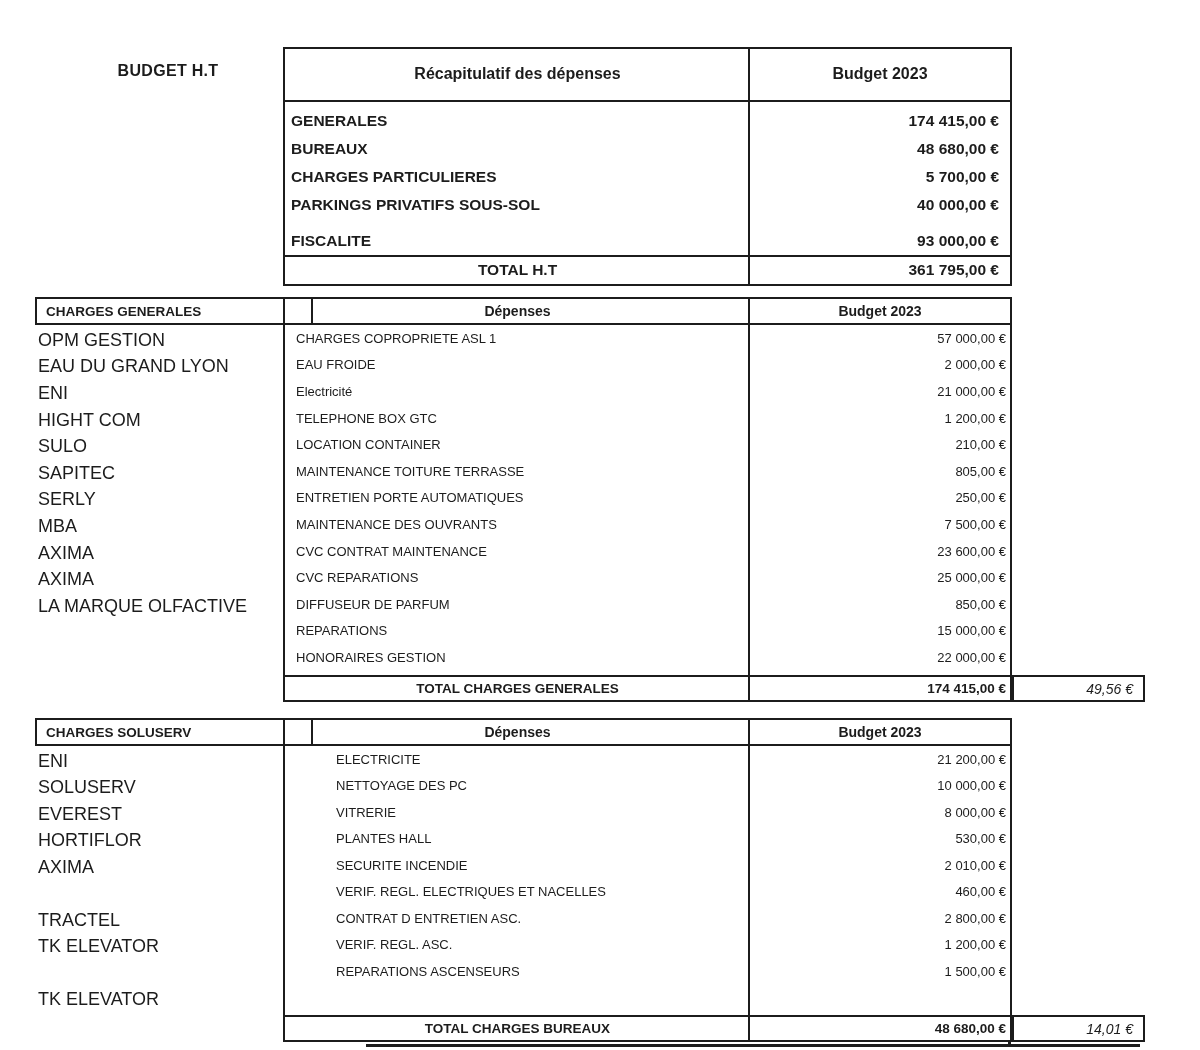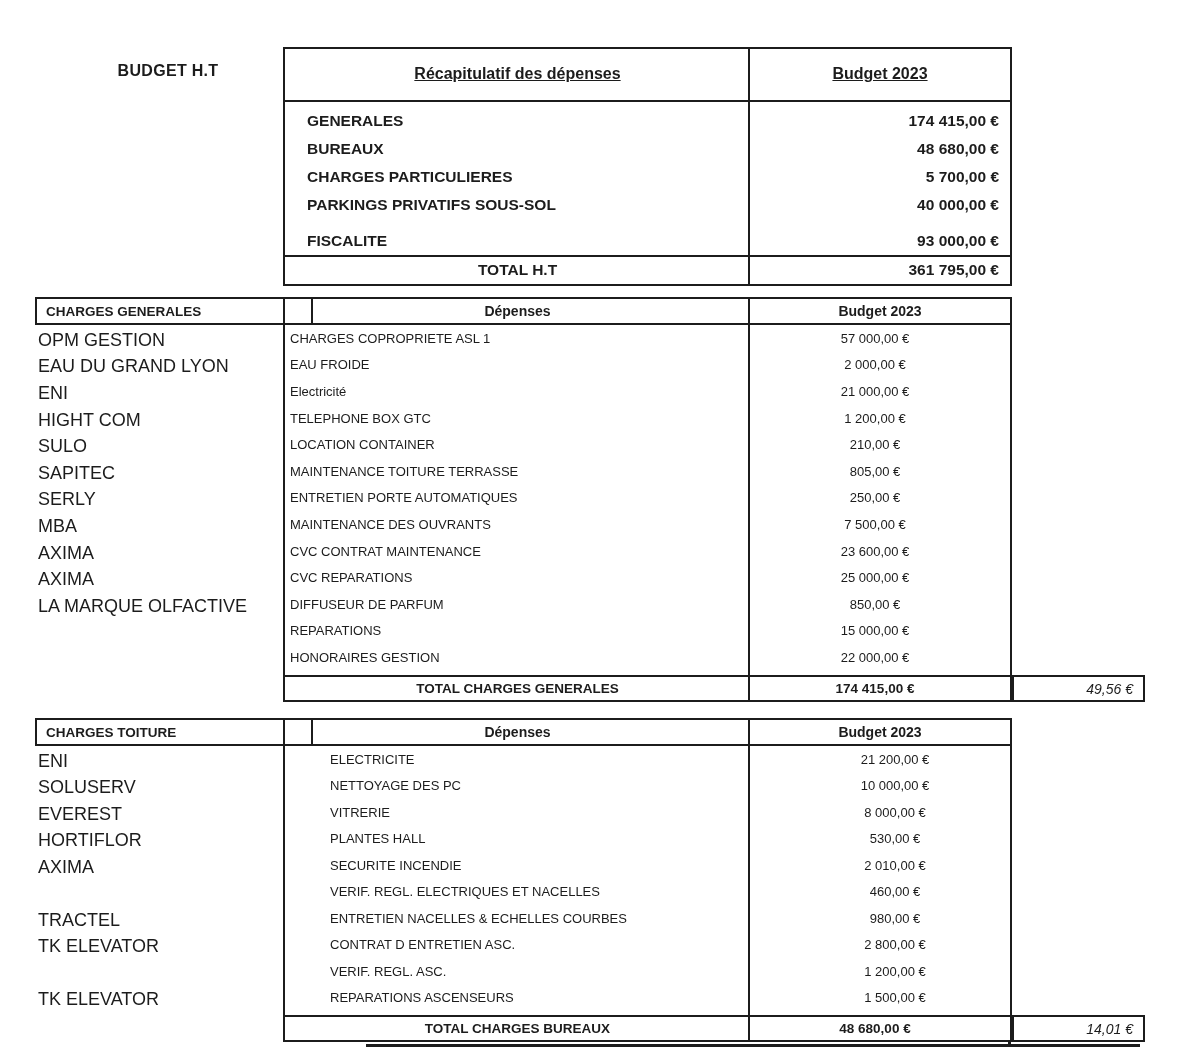--- a/index.html
+++ b/index.html
@@ -26,7 +26,7 @@
     position:absolute; left:283px; top:47px; width:729px; height:239px;
     border:2px solid #1c1c1c; display:flex; flex-direction:column;
   }
-  .sum-header { position:relative; height:56px; border-bottom:2px solid #1c1c1c; display:flex; font-size:16px;text-decoration:underline; }
+  .sum-header { position:relative; height:56px; border-bottom:2px solid #1c1c1c; display:flex; font-size:16px; }
   .sum-body { position:relative; flex:1; padding-top:5px; font-size:15.5px; font-weight:bold; }
   .sum-row { display:flex; height:28px; align-items:center;margin-left:16px; }
   .sum-row:last-of-type { margin-top:8px; }

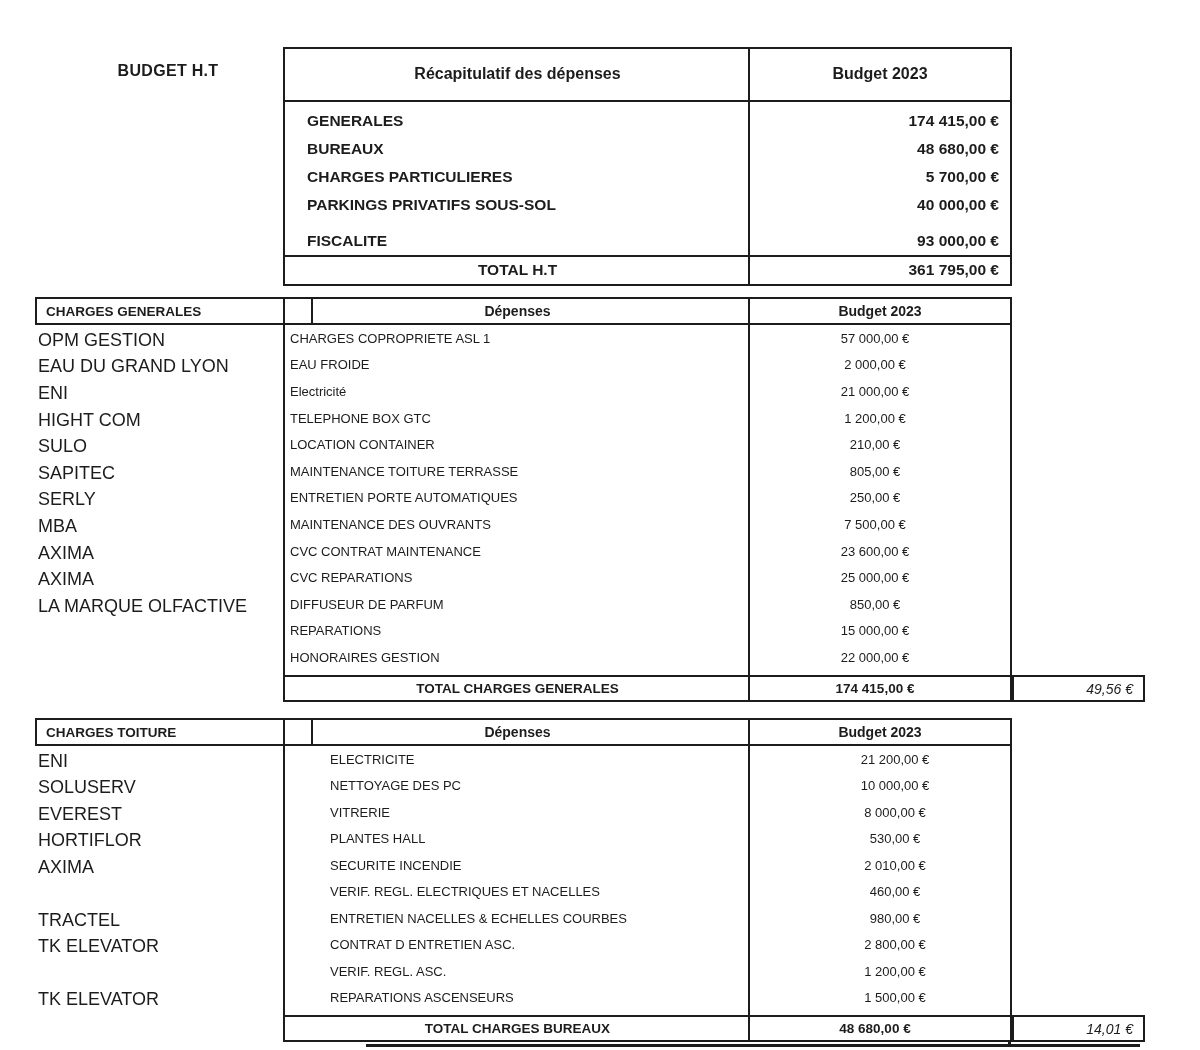--- a/index.html
+++ b/index.html
@@ -28,7 +28,7 @@
   }
   .sum-header { position:relative; height:56px; border-bottom:2px solid #1c1c1c; display:flex; font-size:16px; }
   .sum-body { position:relative; flex:1; padding-top:5px; font-size:15.5px; font-weight:bold; }
-  .sum-row { display:flex; height:28px; align-items:center;margin-left:16px; }
+  .sum-row { display:flex; height:28px; align-items:center; }
   .sum-row:last-of-type { margin-top:8px; }
   .sum-label { width:465px; padding-left:6px; }
   .sum-amount { flex:1; text-align:right; padding-right:11px; }

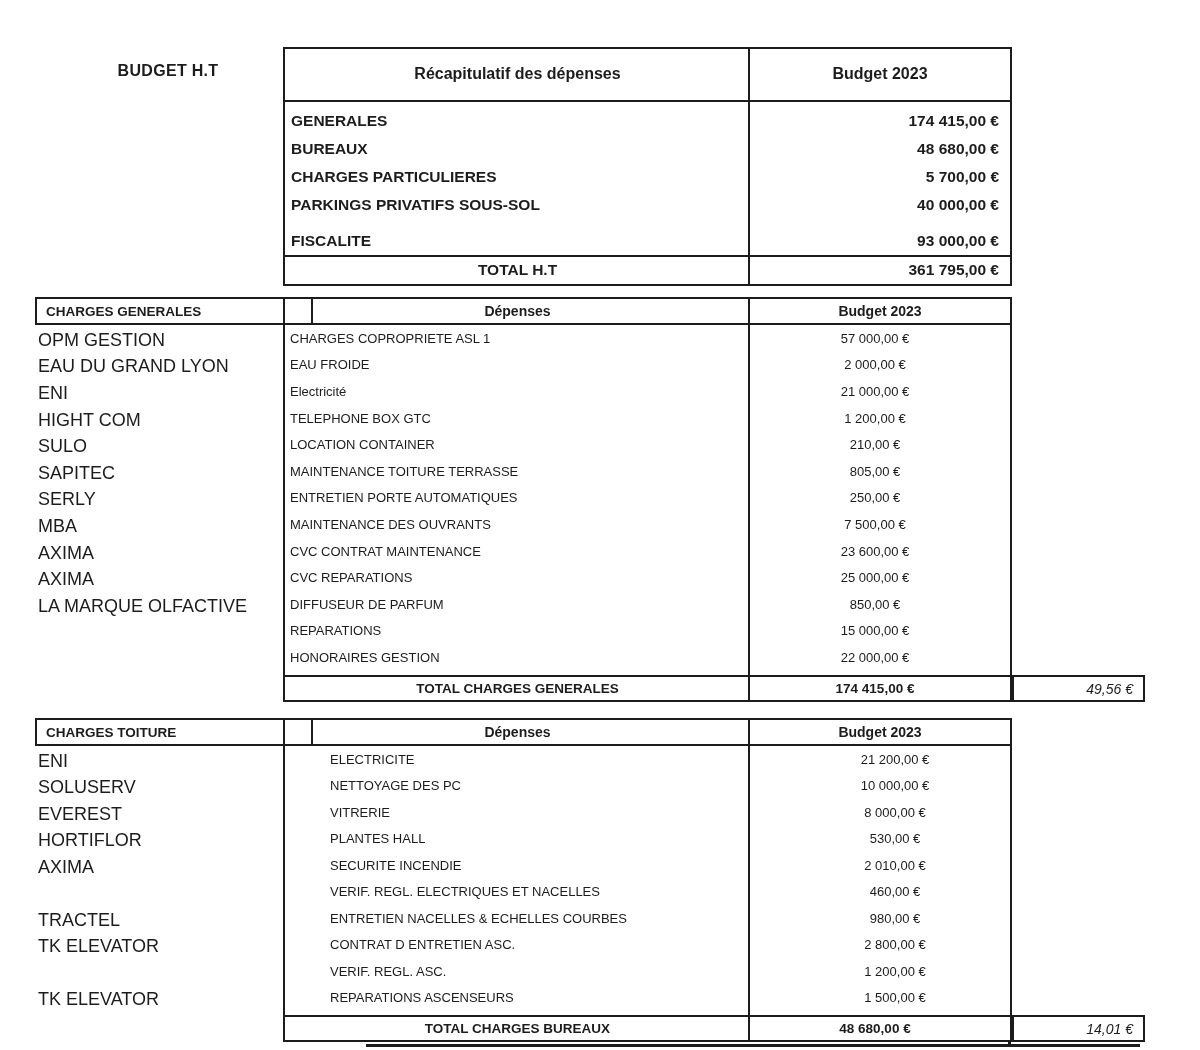--- a/index.html
+++ b/index.html
@@ -59,7 +59,7 @@
   .sec-row { display:flex; align-items:center; }
   .s-generales .sec-row { height:26.6px; }
   .s-bureaux   .sec-row { height:26.5px;margin-left:40px; }
-  .expense { width:465px; padding-left:5px; white-space:nowrap; }
+  .expense { width:465px; padding-left:11px; white-space:nowrap; }
   .amount { flex:1; text-align:center; padding-right:10px; white-space:nowrap; }
   .sec-total { position:relative; height:25px; border-top:2px solid #1c1c1c; display:flex; align-items:center; font-weight:bold; font-size:13.5px; }
   .sec-total-label { width:465px; text-align:center; }

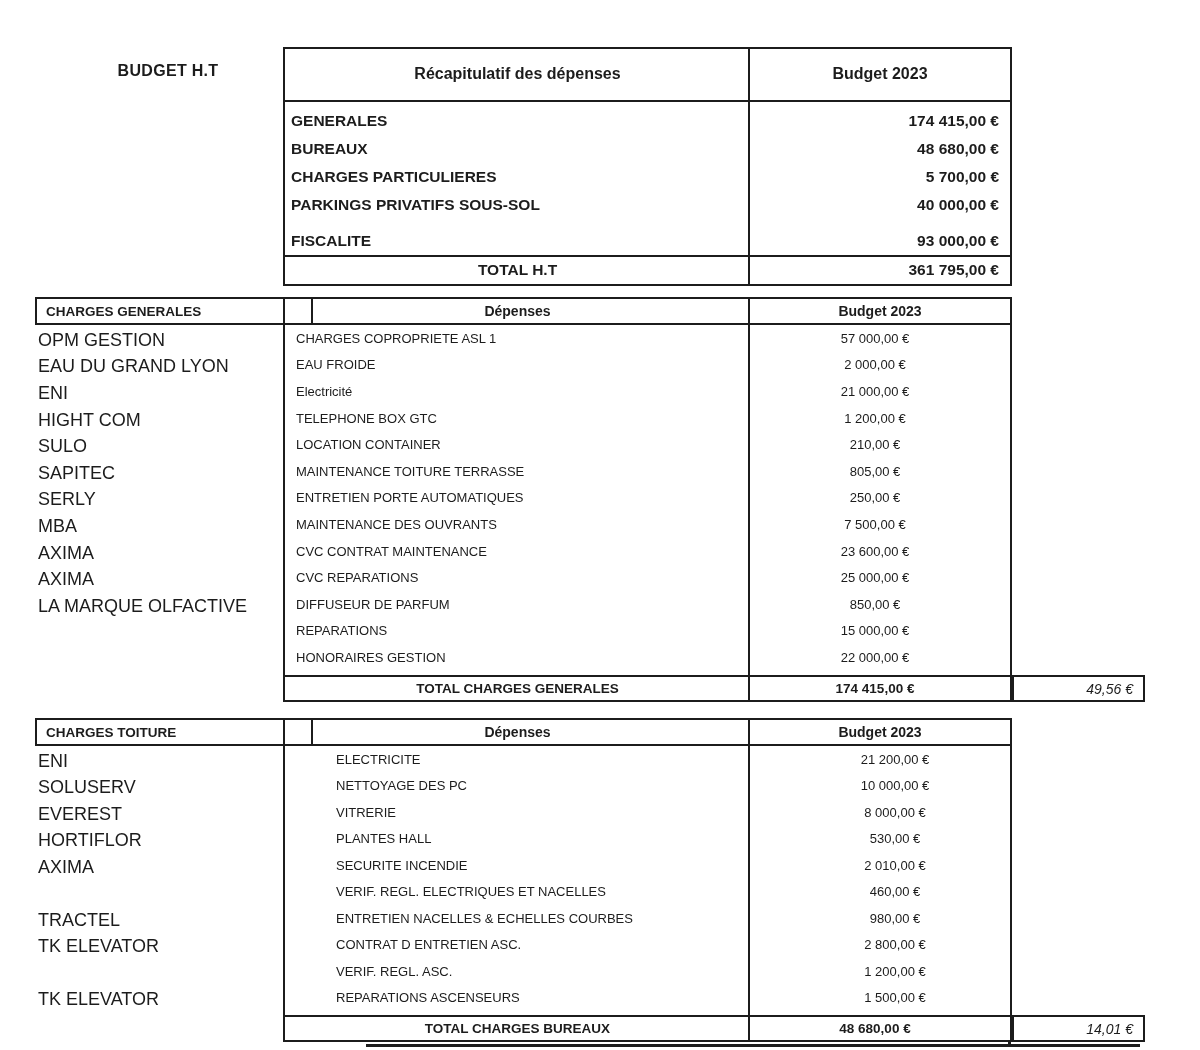--- a/index.html
+++ b/index.html
@@ -60,7 +60,7 @@
   .s-generales .sec-row { height:26.6px; }
   .s-bureaux   .sec-row { height:26.5px;margin-left:40px; }
   .expense { width:465px; padding-left:11px; white-space:nowrap; }
-  .amount { flex:1; text-align:center; padding-right:10px; white-space:nowrap; }
+  .amount { flex:1; text-align:right; padding-right:4px; white-space:nowrap; }
   .sec-total { position:relative; height:25px; border-top:2px solid #1c1c1c; display:flex; align-items:center; font-weight:bold; font-size:13.5px; }
   .sec-total-label { width:465px; text-align:center; }
 

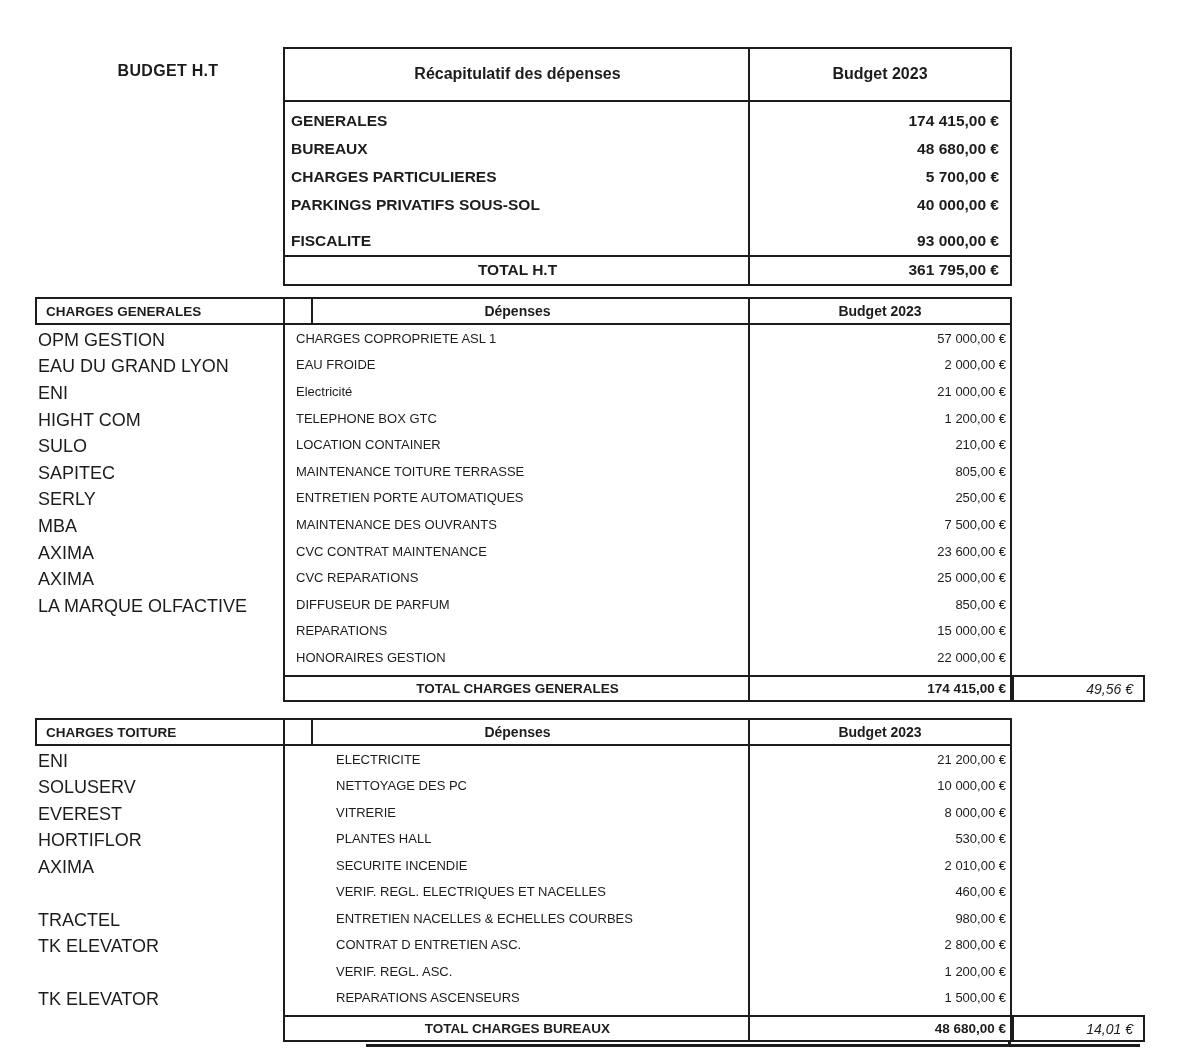--- a/index.html
+++ b/index.html
@@ -235,7 +235,7 @@
 
 <section class="charge-section s-bureaux">
   <div class="section-name-box">
-    <span>CHARGES TOITURE</span>
+    <span>CHARGES SOLUSERV</span>
   </div>
   <div class="vendors">
 

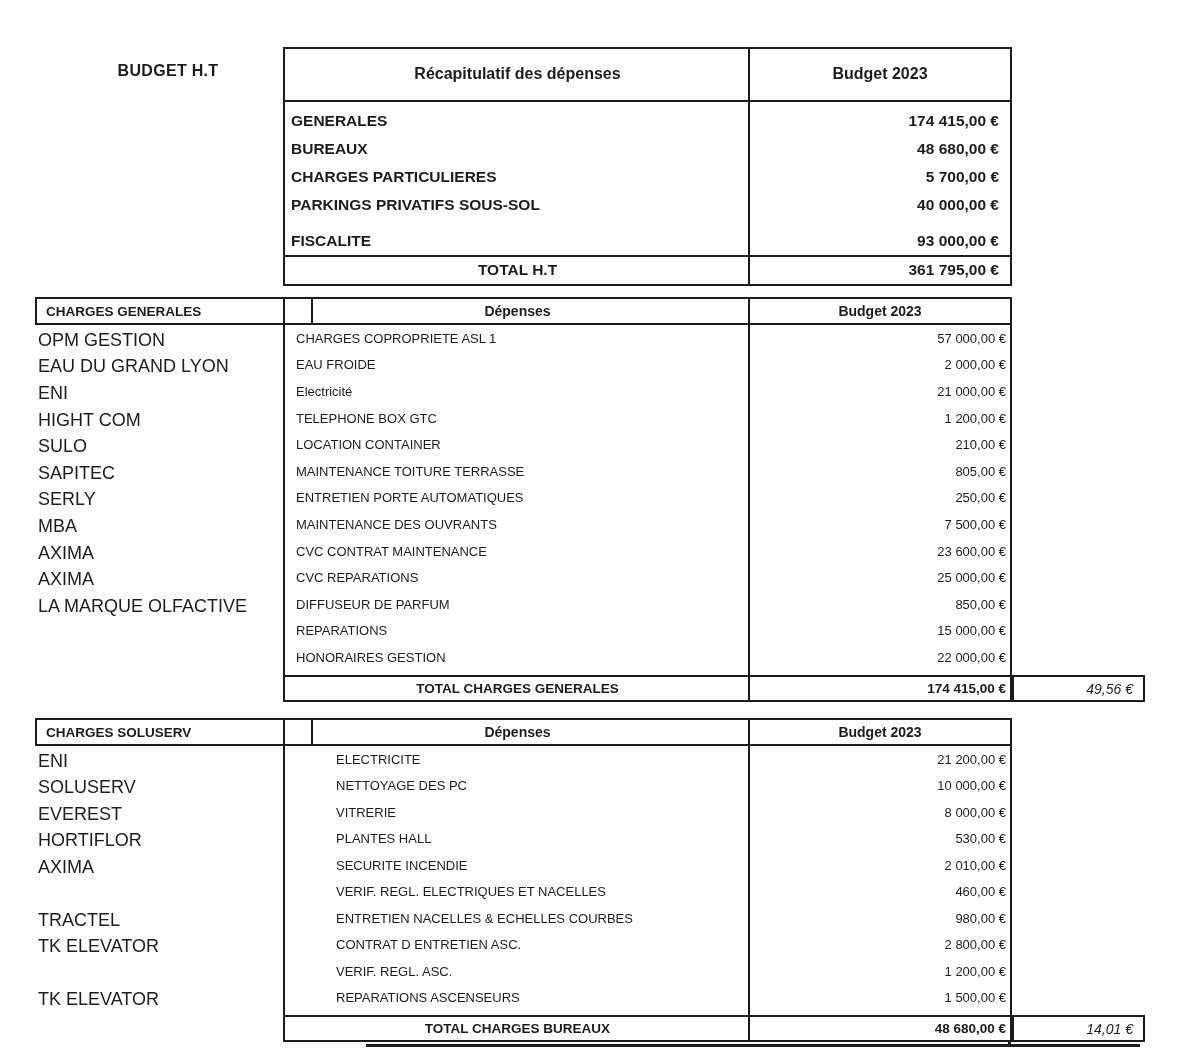--- a/index.html
+++ b/index.html
@@ -296,10 +296,6 @@
           <div class="amount">460,00 €</div>
         </div>
 
-        <div class="sec-row">
-          <div class="expense">ENTRETIEN NACELLES &amp; ECHELLES COURBES</div>
-          <div class="amount">980,00 €</div>
-        </div>
 
         <div class="sec-row">
           <div class="expense">CONTRAT D ENTRETIEN ASC.</div>

